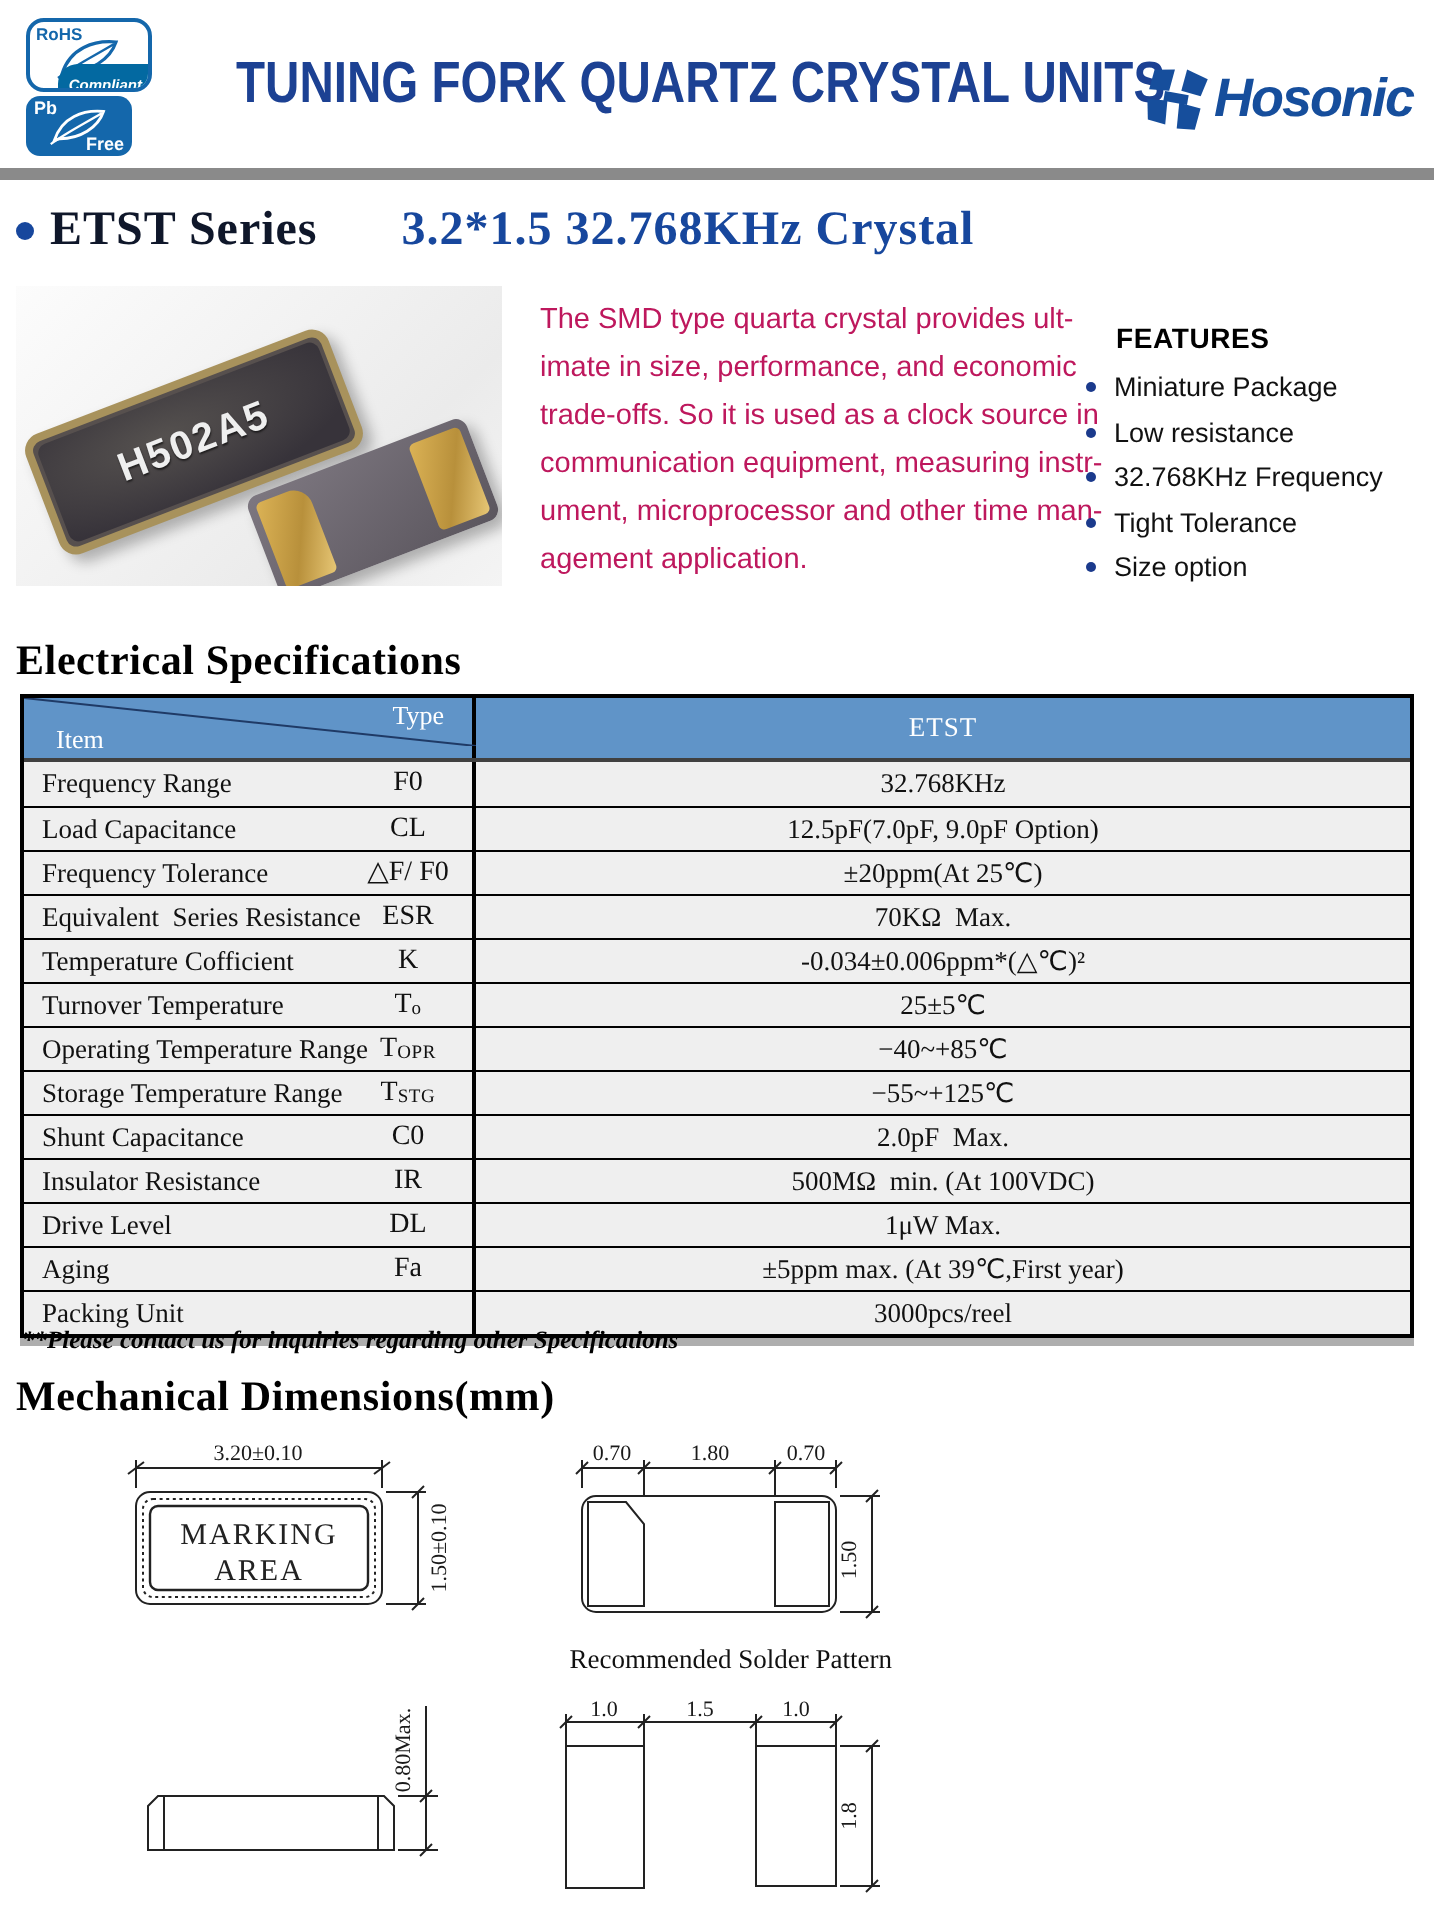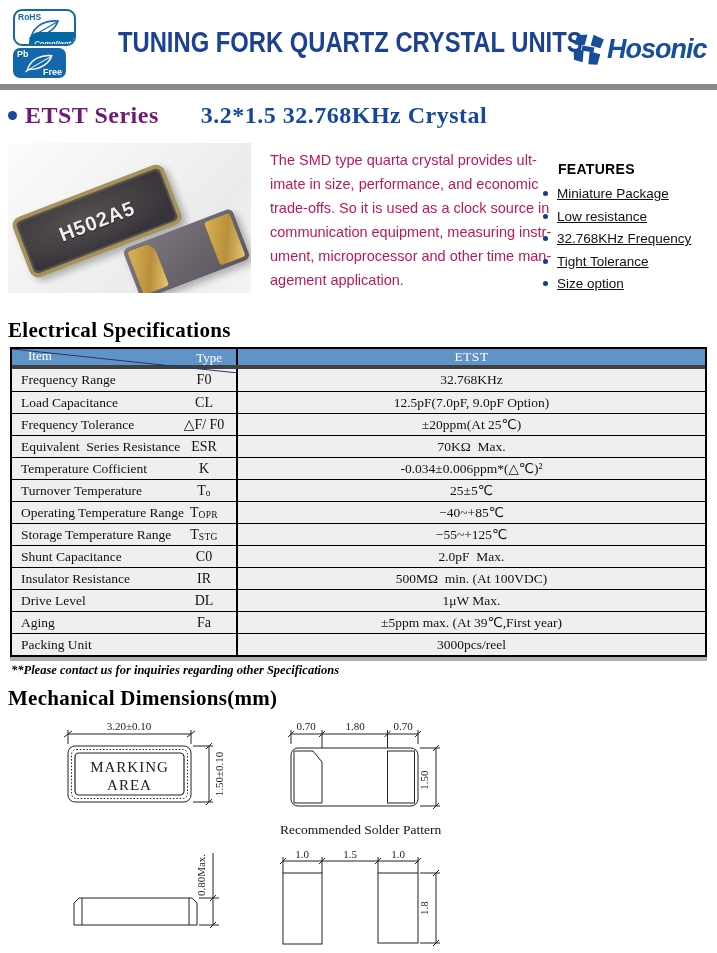--- a/index.html
+++ b/index.html
@@ -25,7 +25,7 @@
   
   .series { position:absolute; left:8px; top:102px; display:flex; align-items:center; }
   .series .s-dot { width:9px; height:9px; border-radius:50%; background:#17479d; margin-right:8px; }
-  .series .s-name { font:bold 24px "Liberation Serif",serif; color:#701a75; letter-spacing:.5px; }
+  .series .s-name { font:bold 24px "Liberation Serif",serif; color:#0f172a; letter-spacing:.5px; }
   .series .s-spec { font:bold 24px "Liberation Serif",serif; color:#17479d; margin-left:42px; letter-spacing:.5px; }
 
   

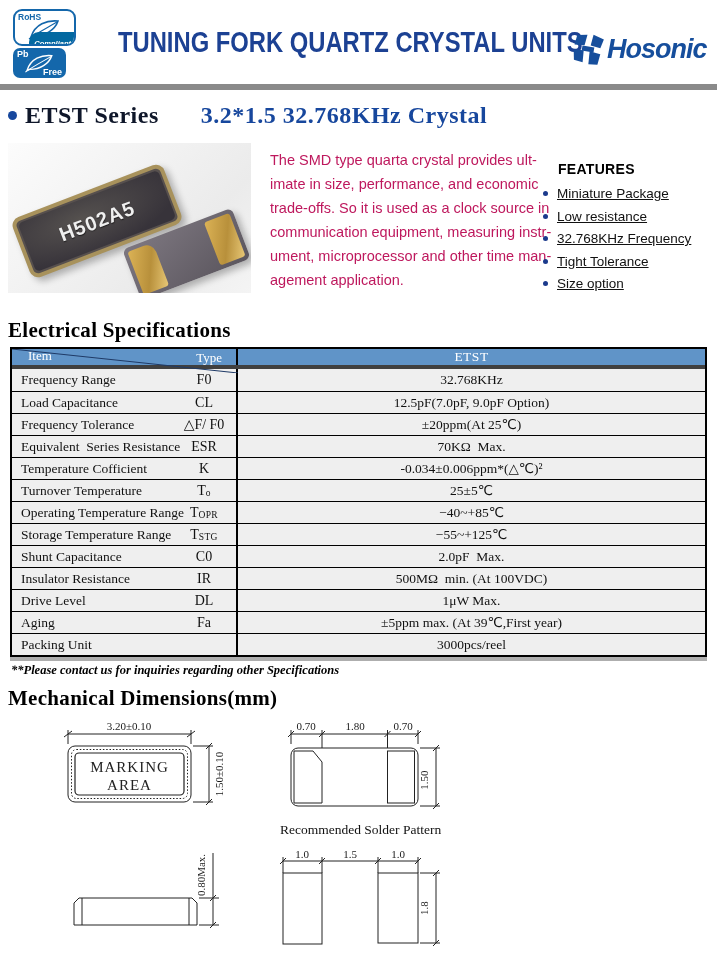--- a/index.html
+++ b/index.html
@@ -42,7 +42,7 @@
   .desc { position:absolute; left:270px; top:148px; width:292px; font:14.5px/24px "Liberation Sans","DejaVu Sans",sans-serif; color:#be185d; }
   .features { position:absolute; left:543px; top:146px; width:150px;margin-top:15px; }
   .features h3 { font:bold 14px "Liberation Sans",sans-serif; color:#000; margin:0 0 6px 15px; letter-spacing:.3px; }
-  .features ul { list-style:none;text-decoration:underline; }
+  .features ul { list-style:none; }
   .features li { display:flex; align-items:baseline; font:13.5px/22.5px "Liberation Sans","DejaVu Sans",sans-serif; color:#111; white-space:nowrap; }
   .fdot { flex:0 0 auto; width:5px; height:5px; border-radius:50%; background:#1b3a8c; margin-right:9px; position:relative; top:-2px; }
 

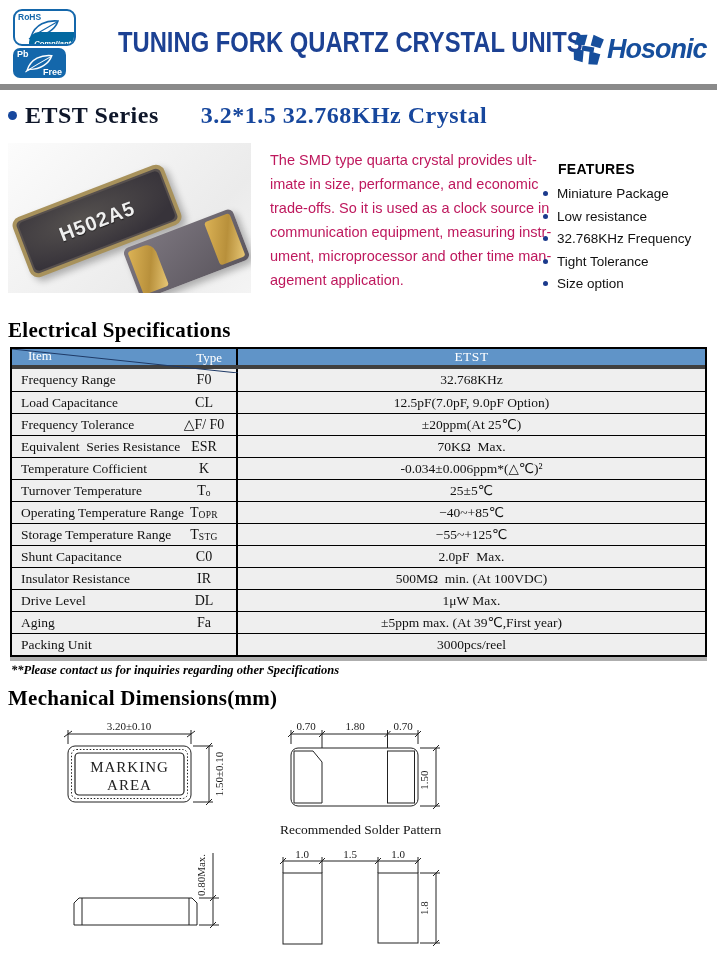--- a/index.html
+++ b/index.html
@@ -53,7 +53,7 @@
 
   
   .spec-table { position:absolute; left:10px; top:347px; width:697px; border:2px solid #000; box-shadow:0 4px 0 rgba(130,130,130,.65); background:#efefef; }
-  .thead { display:grid; grid-template-columns:226px 1fr; height:20px; background:#6094c8; color:#fff; border-bottom:4px solid #404040; }
+  .thead { display:grid; grid-template-columns:226px 1fr; height:32px; background:#6094c8; color:#fff; border-bottom:2px solid #404040; }
   .th-diag { position:relative; border-right:2px solid #000; }
   .th-diag svg { position:absolute; inset:0; }
   .th-item { position:absolute; left:16px; bottom:1px; font:13px "Liberation Serif",serif; }

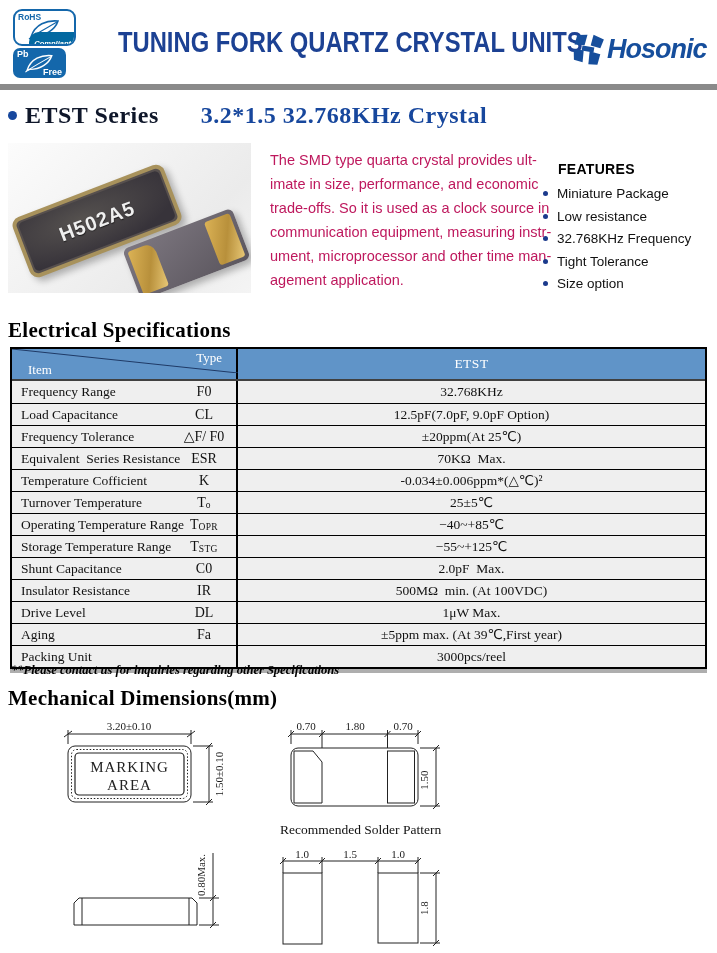--- a/index.html
+++ b/index.html
@@ -73,7 +73,7 @@
   .svg-bottomview { left:277px; top:718px; }
   .svg-sideview { left:58px; top:843px; }
   .svg-pattern { left:273px; top:847px; }
-  .solder-caption { position:absolute; left:280px; top:822px; width:166px; text-align:left; font:13.5px "Liberation Serif",serif; color:#111; }
+  .solder-caption { position:absolute; left:280px; top:822px; width:166px; text-align:right; font:13.5px "Liberation Serif",serif; color:#111; }
   .dim-text { font:11px "Liberation Serif","DejaVu Sans",serif; fill:#1a1a1a; }
 </style>
 </head>

